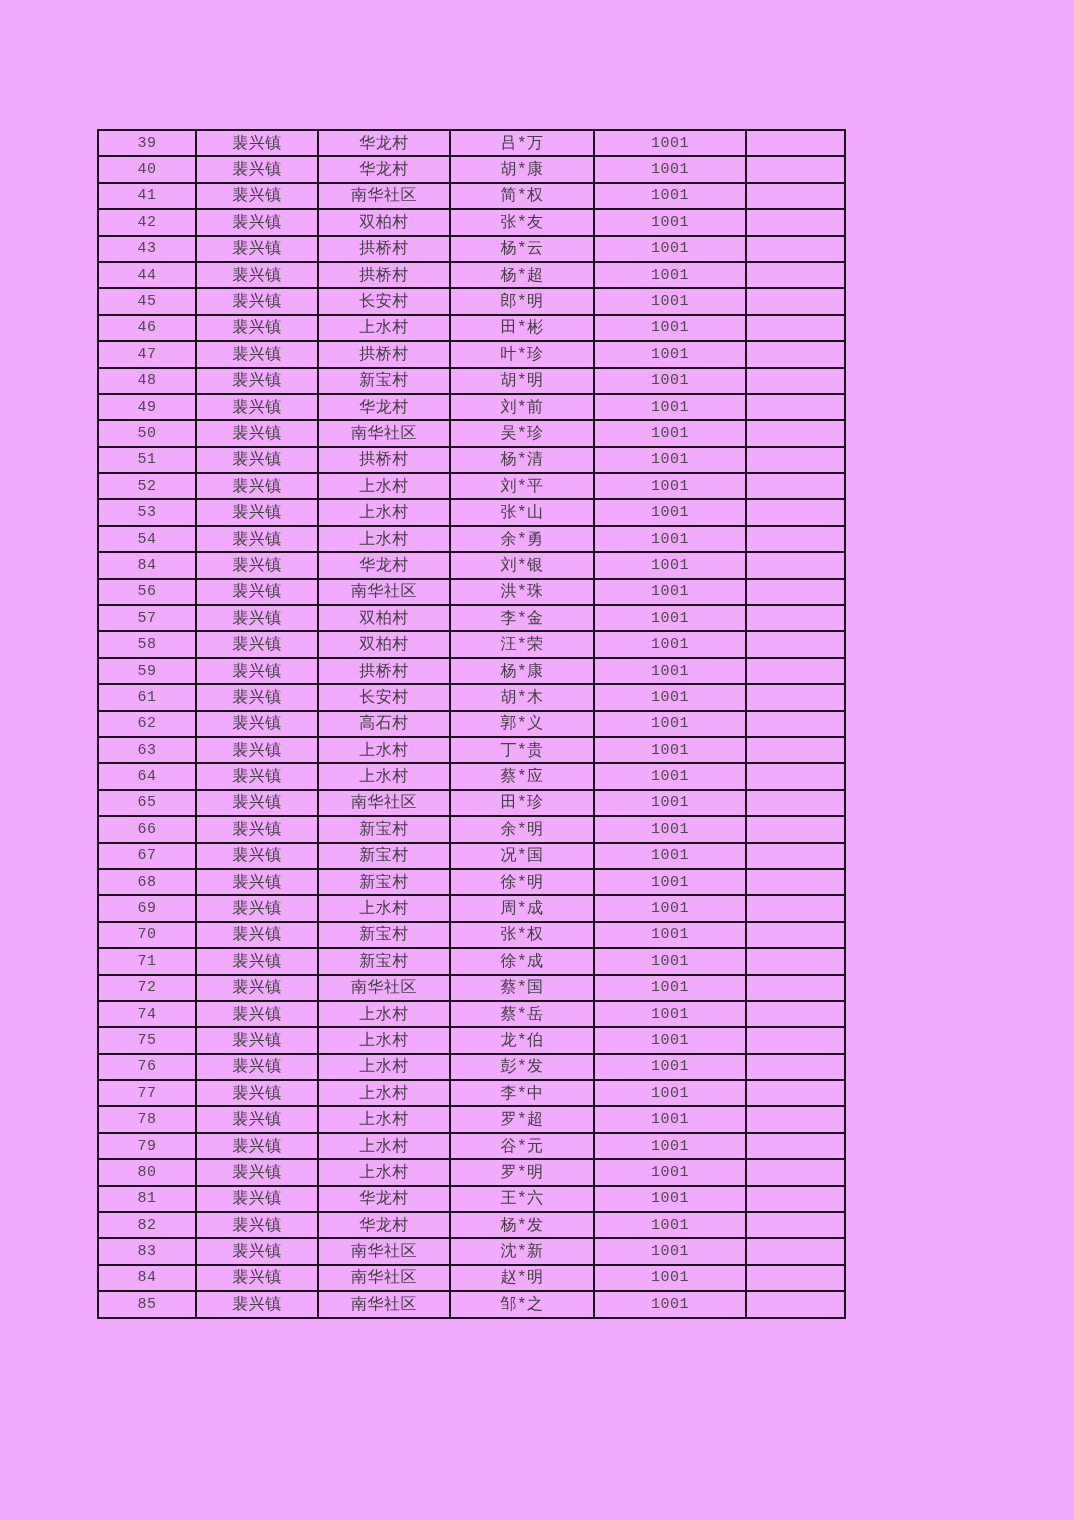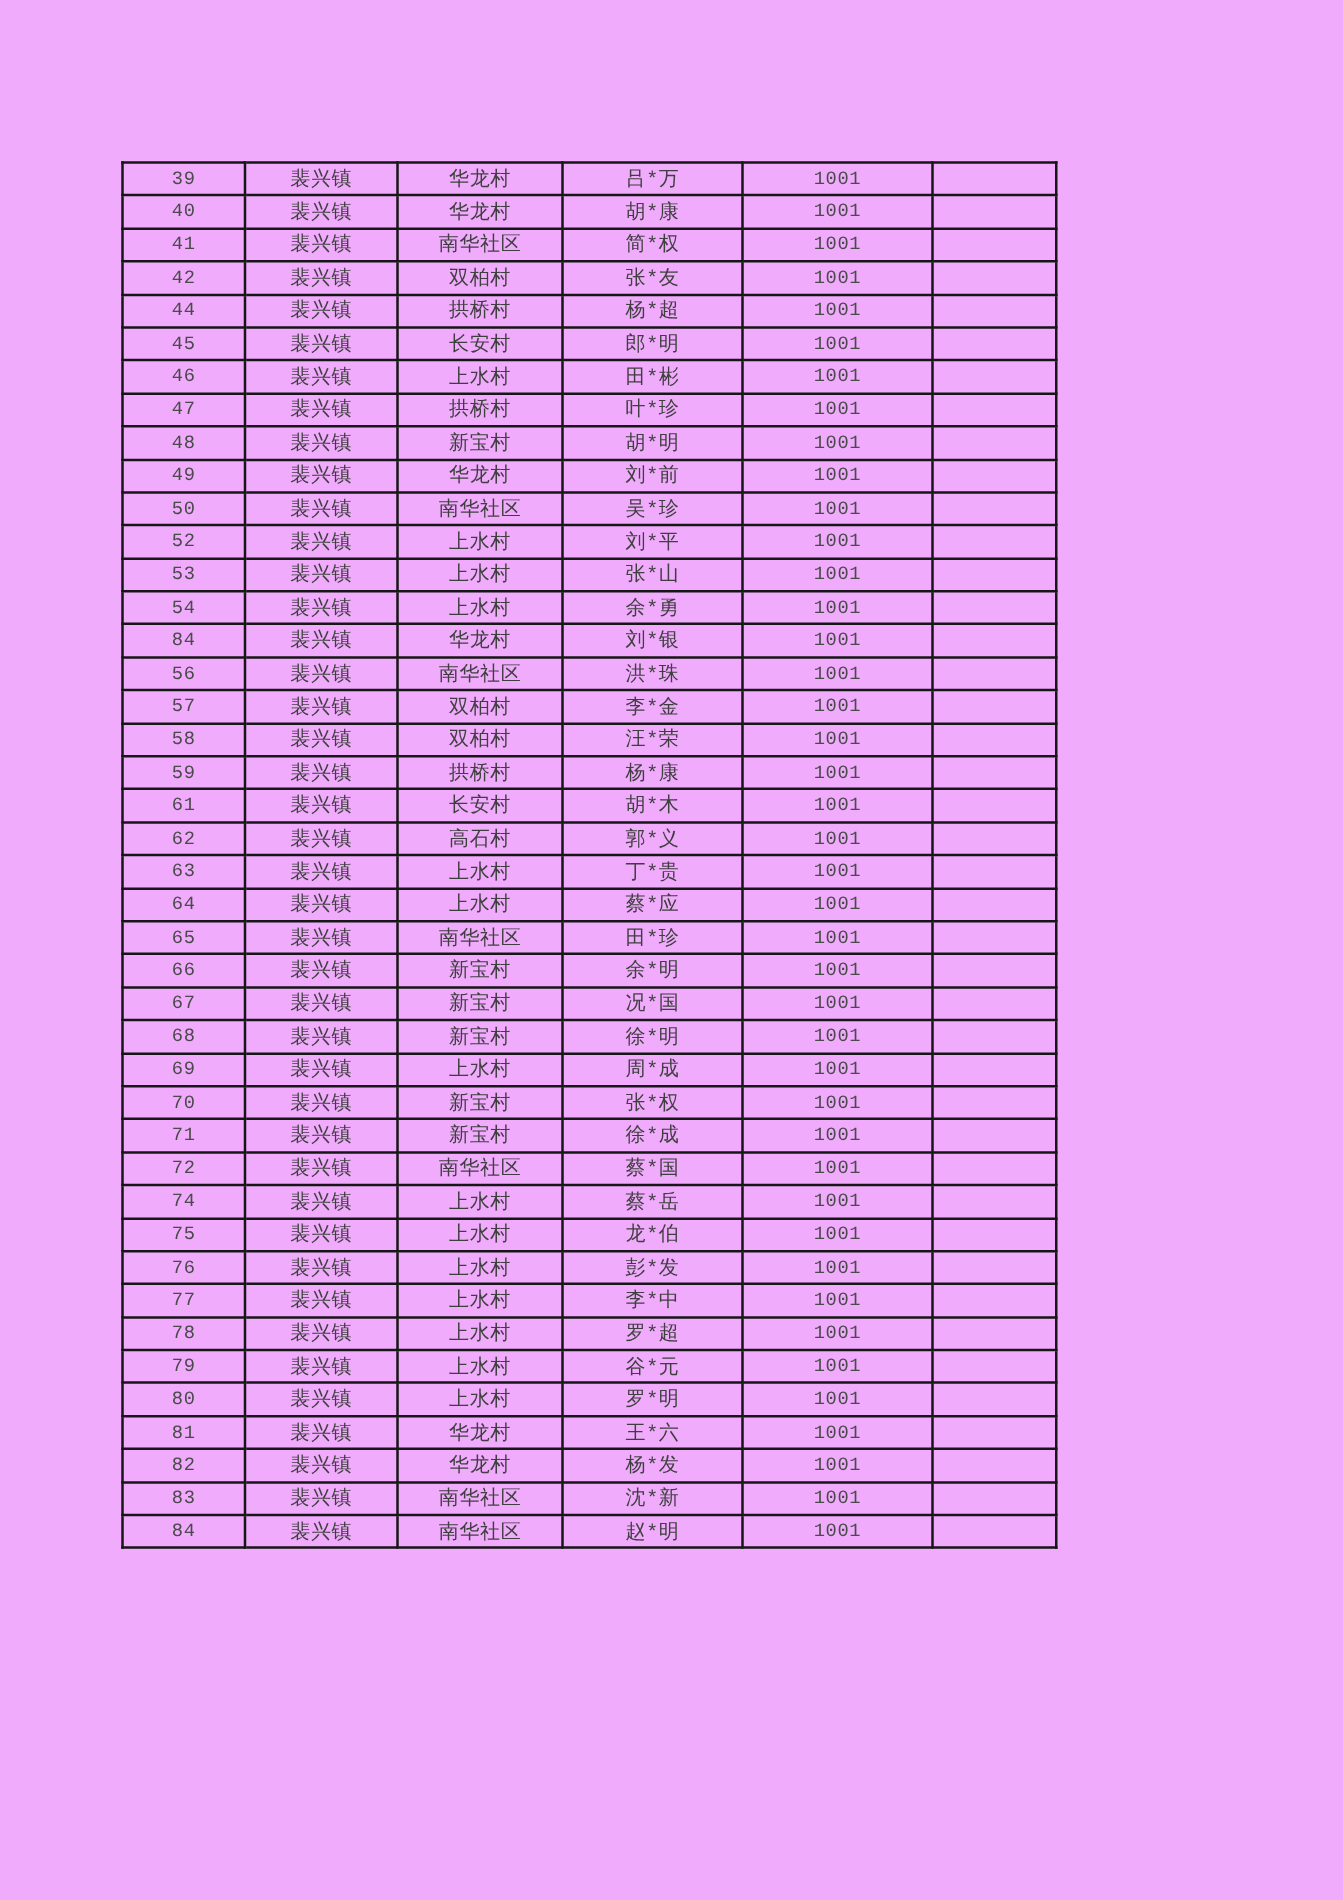--- a/index.html
+++ b/index.html
@@ -90,6 +90,14 @@
     <td></td>
   </tr>
 
+  <tr>
+    <td class="num">43</td>
+    <td>裴兴镇</td>
+    <td>拱桥村</td>
+    <td>杨*云</td>
+    <td class="num">1001</td>
+    <td></td>
+  </tr>
 
   <tr>
     <td class="num">44</td>

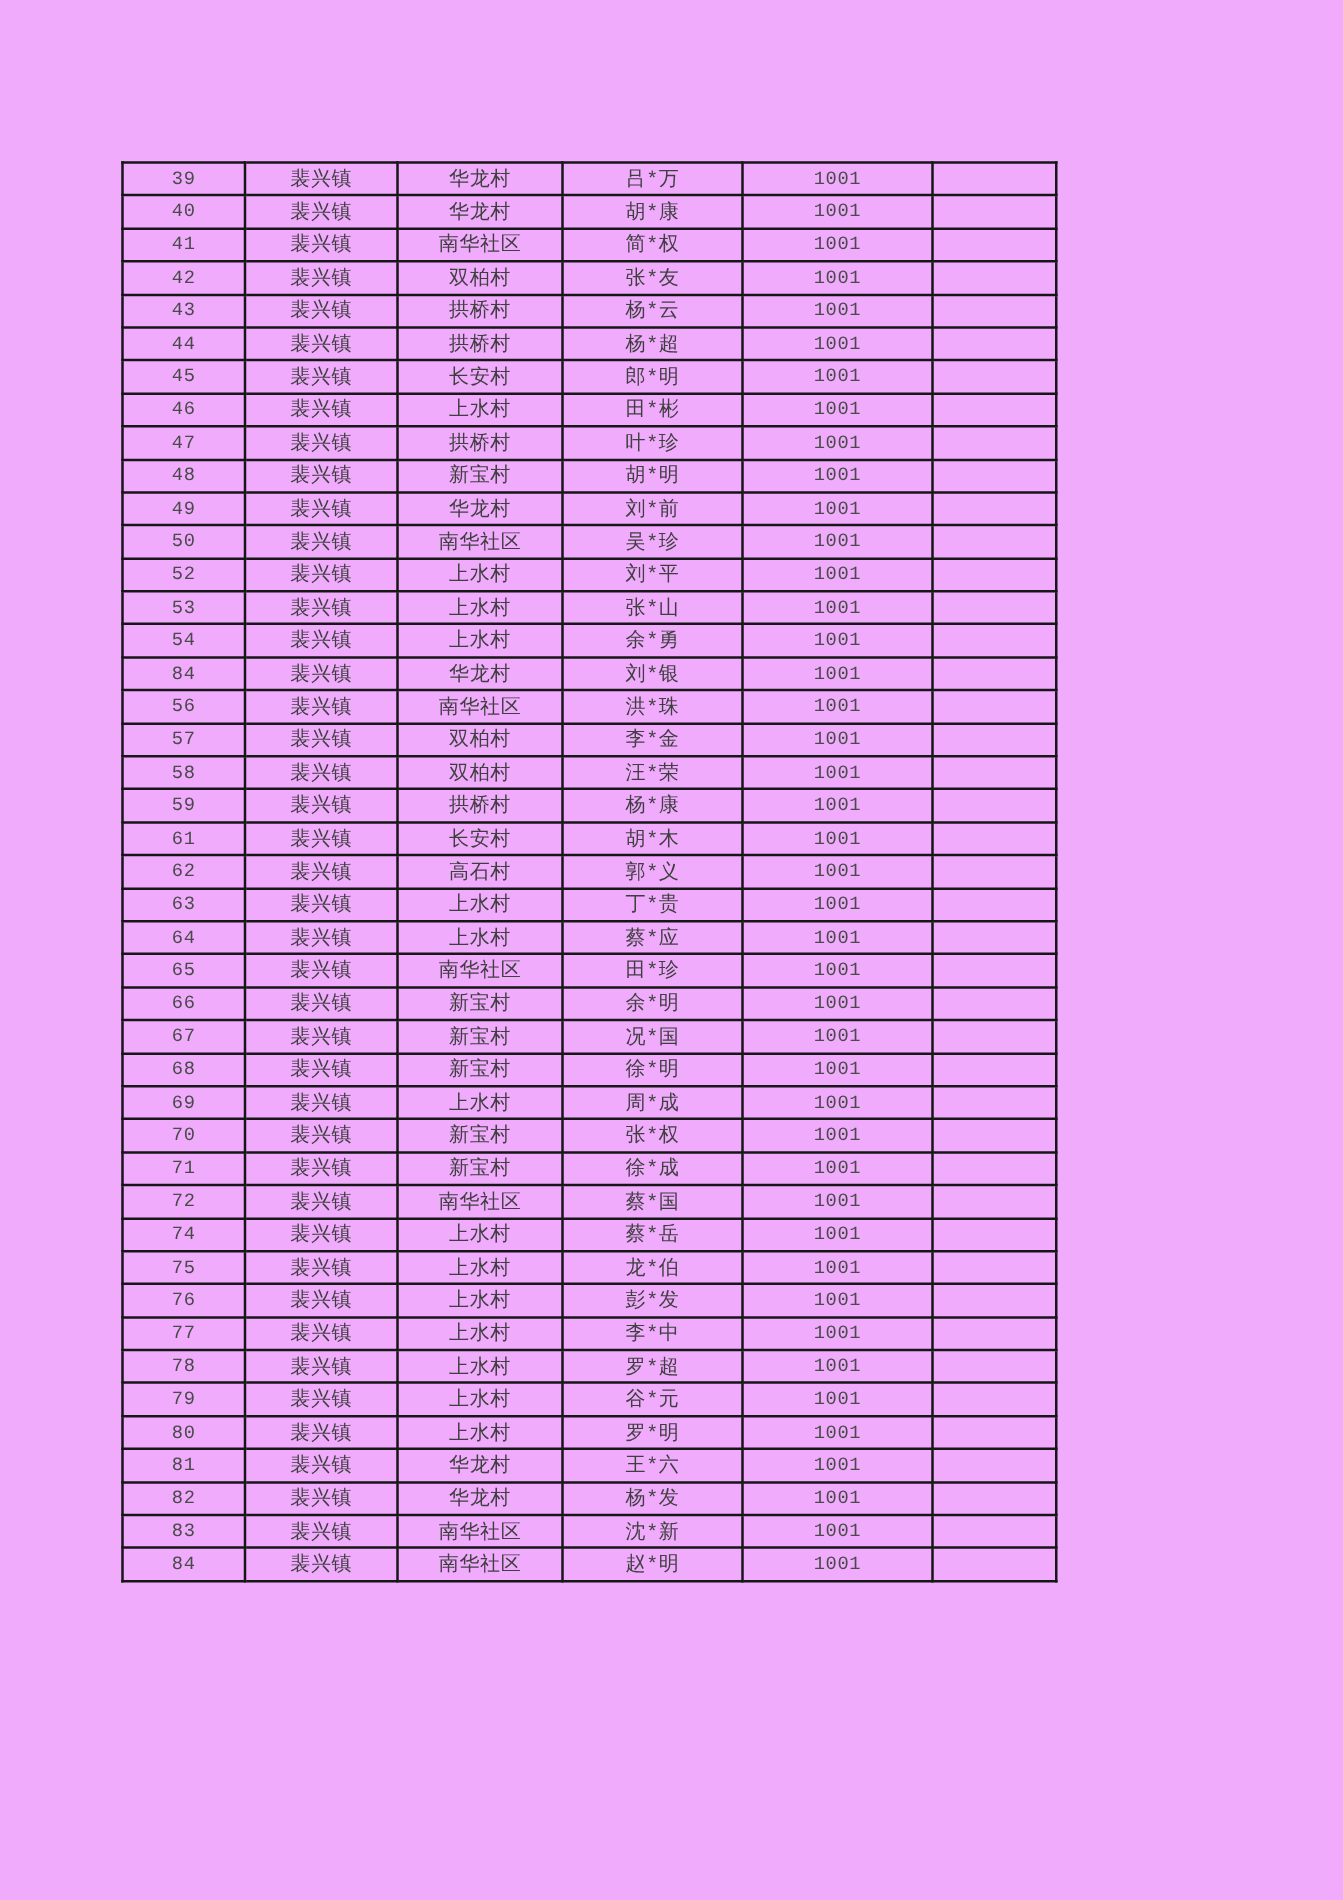--- a/index.html
+++ b/index.html
@@ -162,6 +162,14 @@
     <td></td>
   </tr>
 
+  <tr>
+    <td class="num">51</td>
+    <td>裴兴镇</td>
+    <td>拱桥村</td>
+    <td>杨*清</td>
+    <td class="num">1001</td>
+    <td></td>
+  </tr>
 
   <tr>
     <td class="num">52</td>

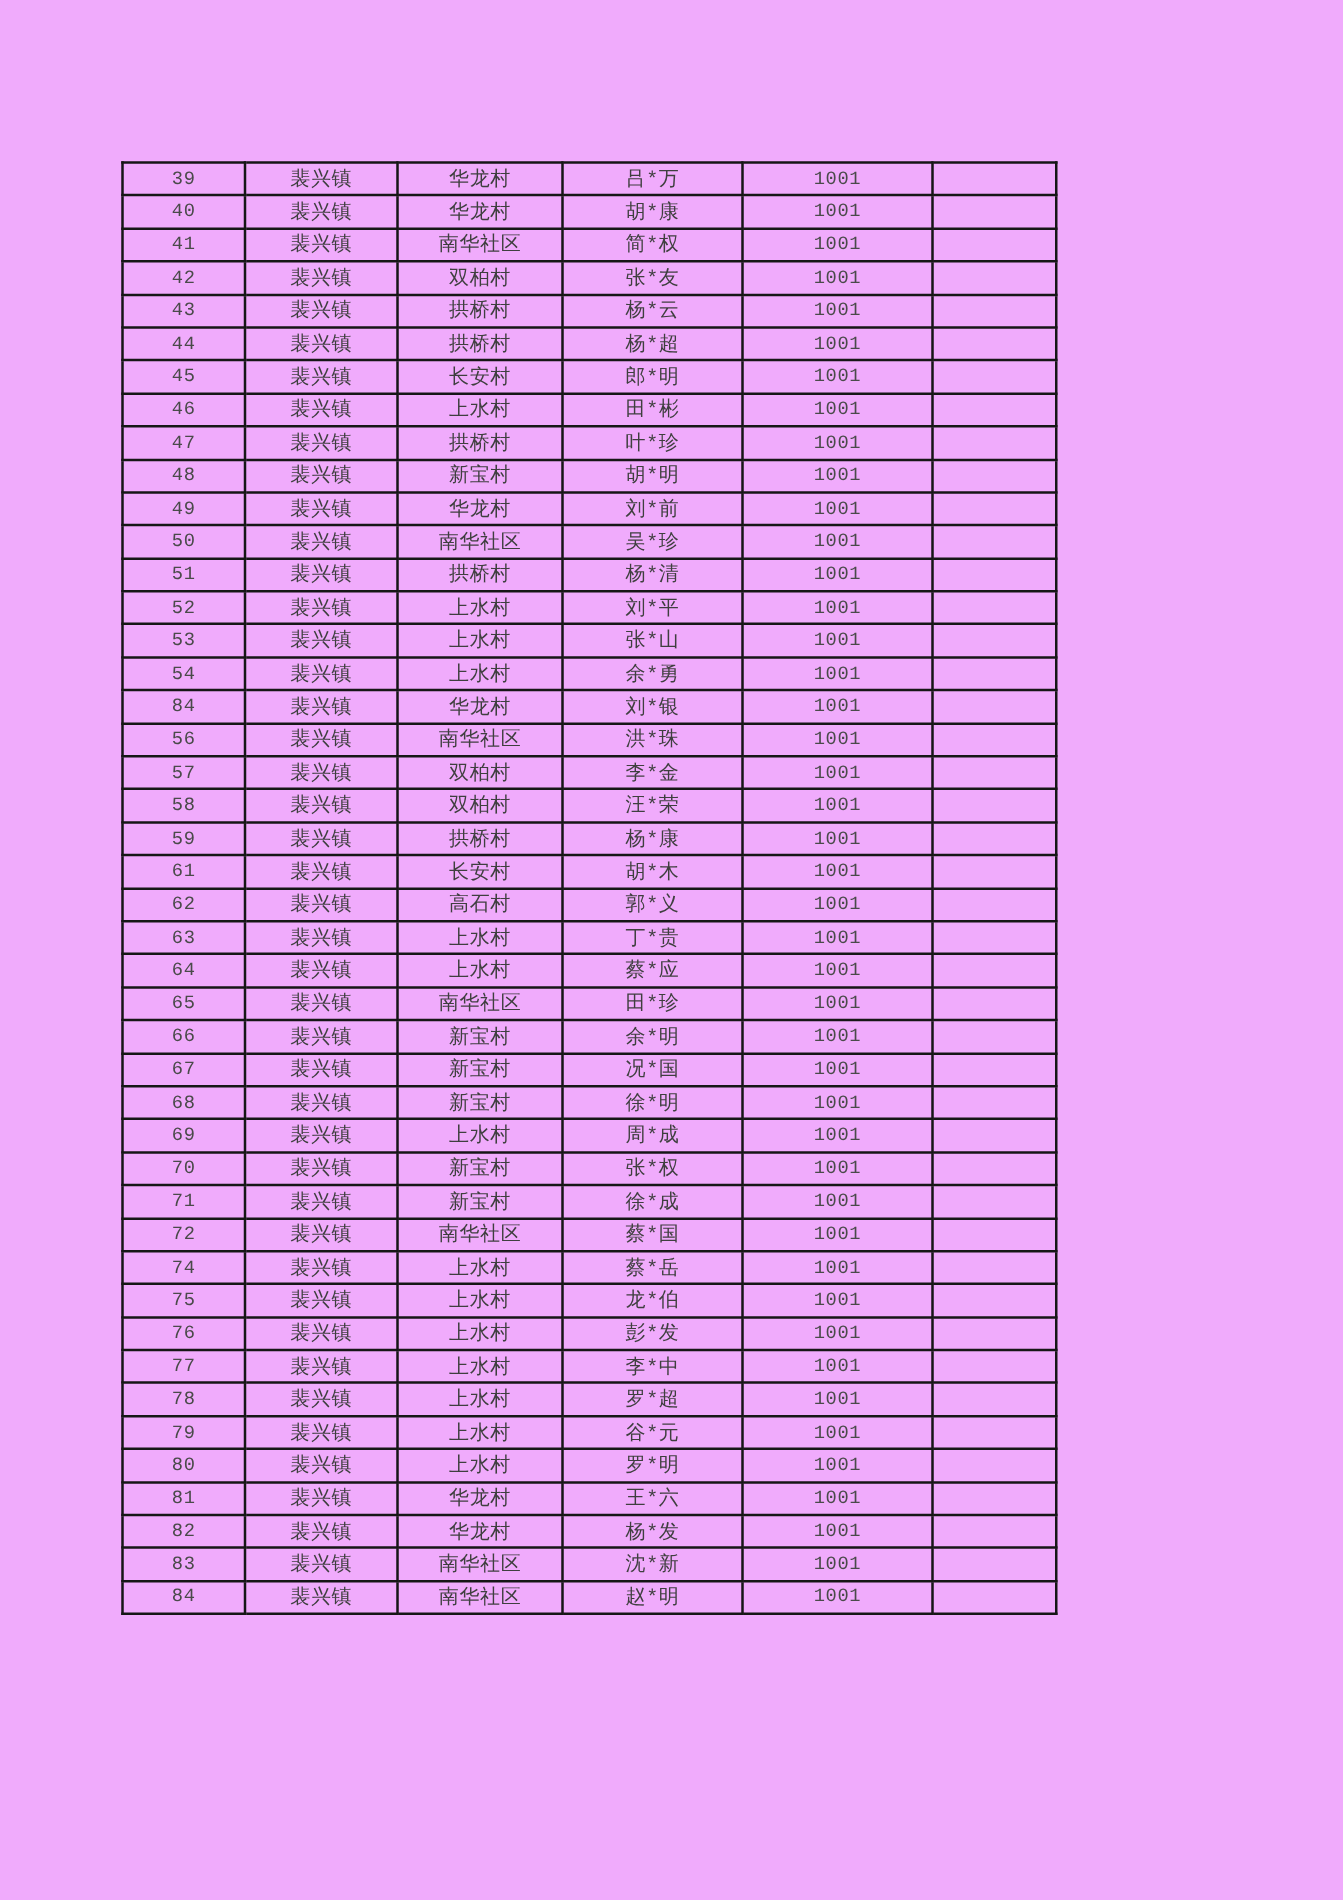--- a/index.html
+++ b/index.html
@@ -452,6 +452,14 @@
     <td></td>
   </tr>
 
+  <tr>
+    <td class="num">85</td>
+    <td>裴兴镇</td>
+    <td>南华社区</td>
+    <td>邹*之</td>
+    <td class="num">1001</td>
+    <td></td>
+  </tr>
 </tbody>
   </table>
 </div>

